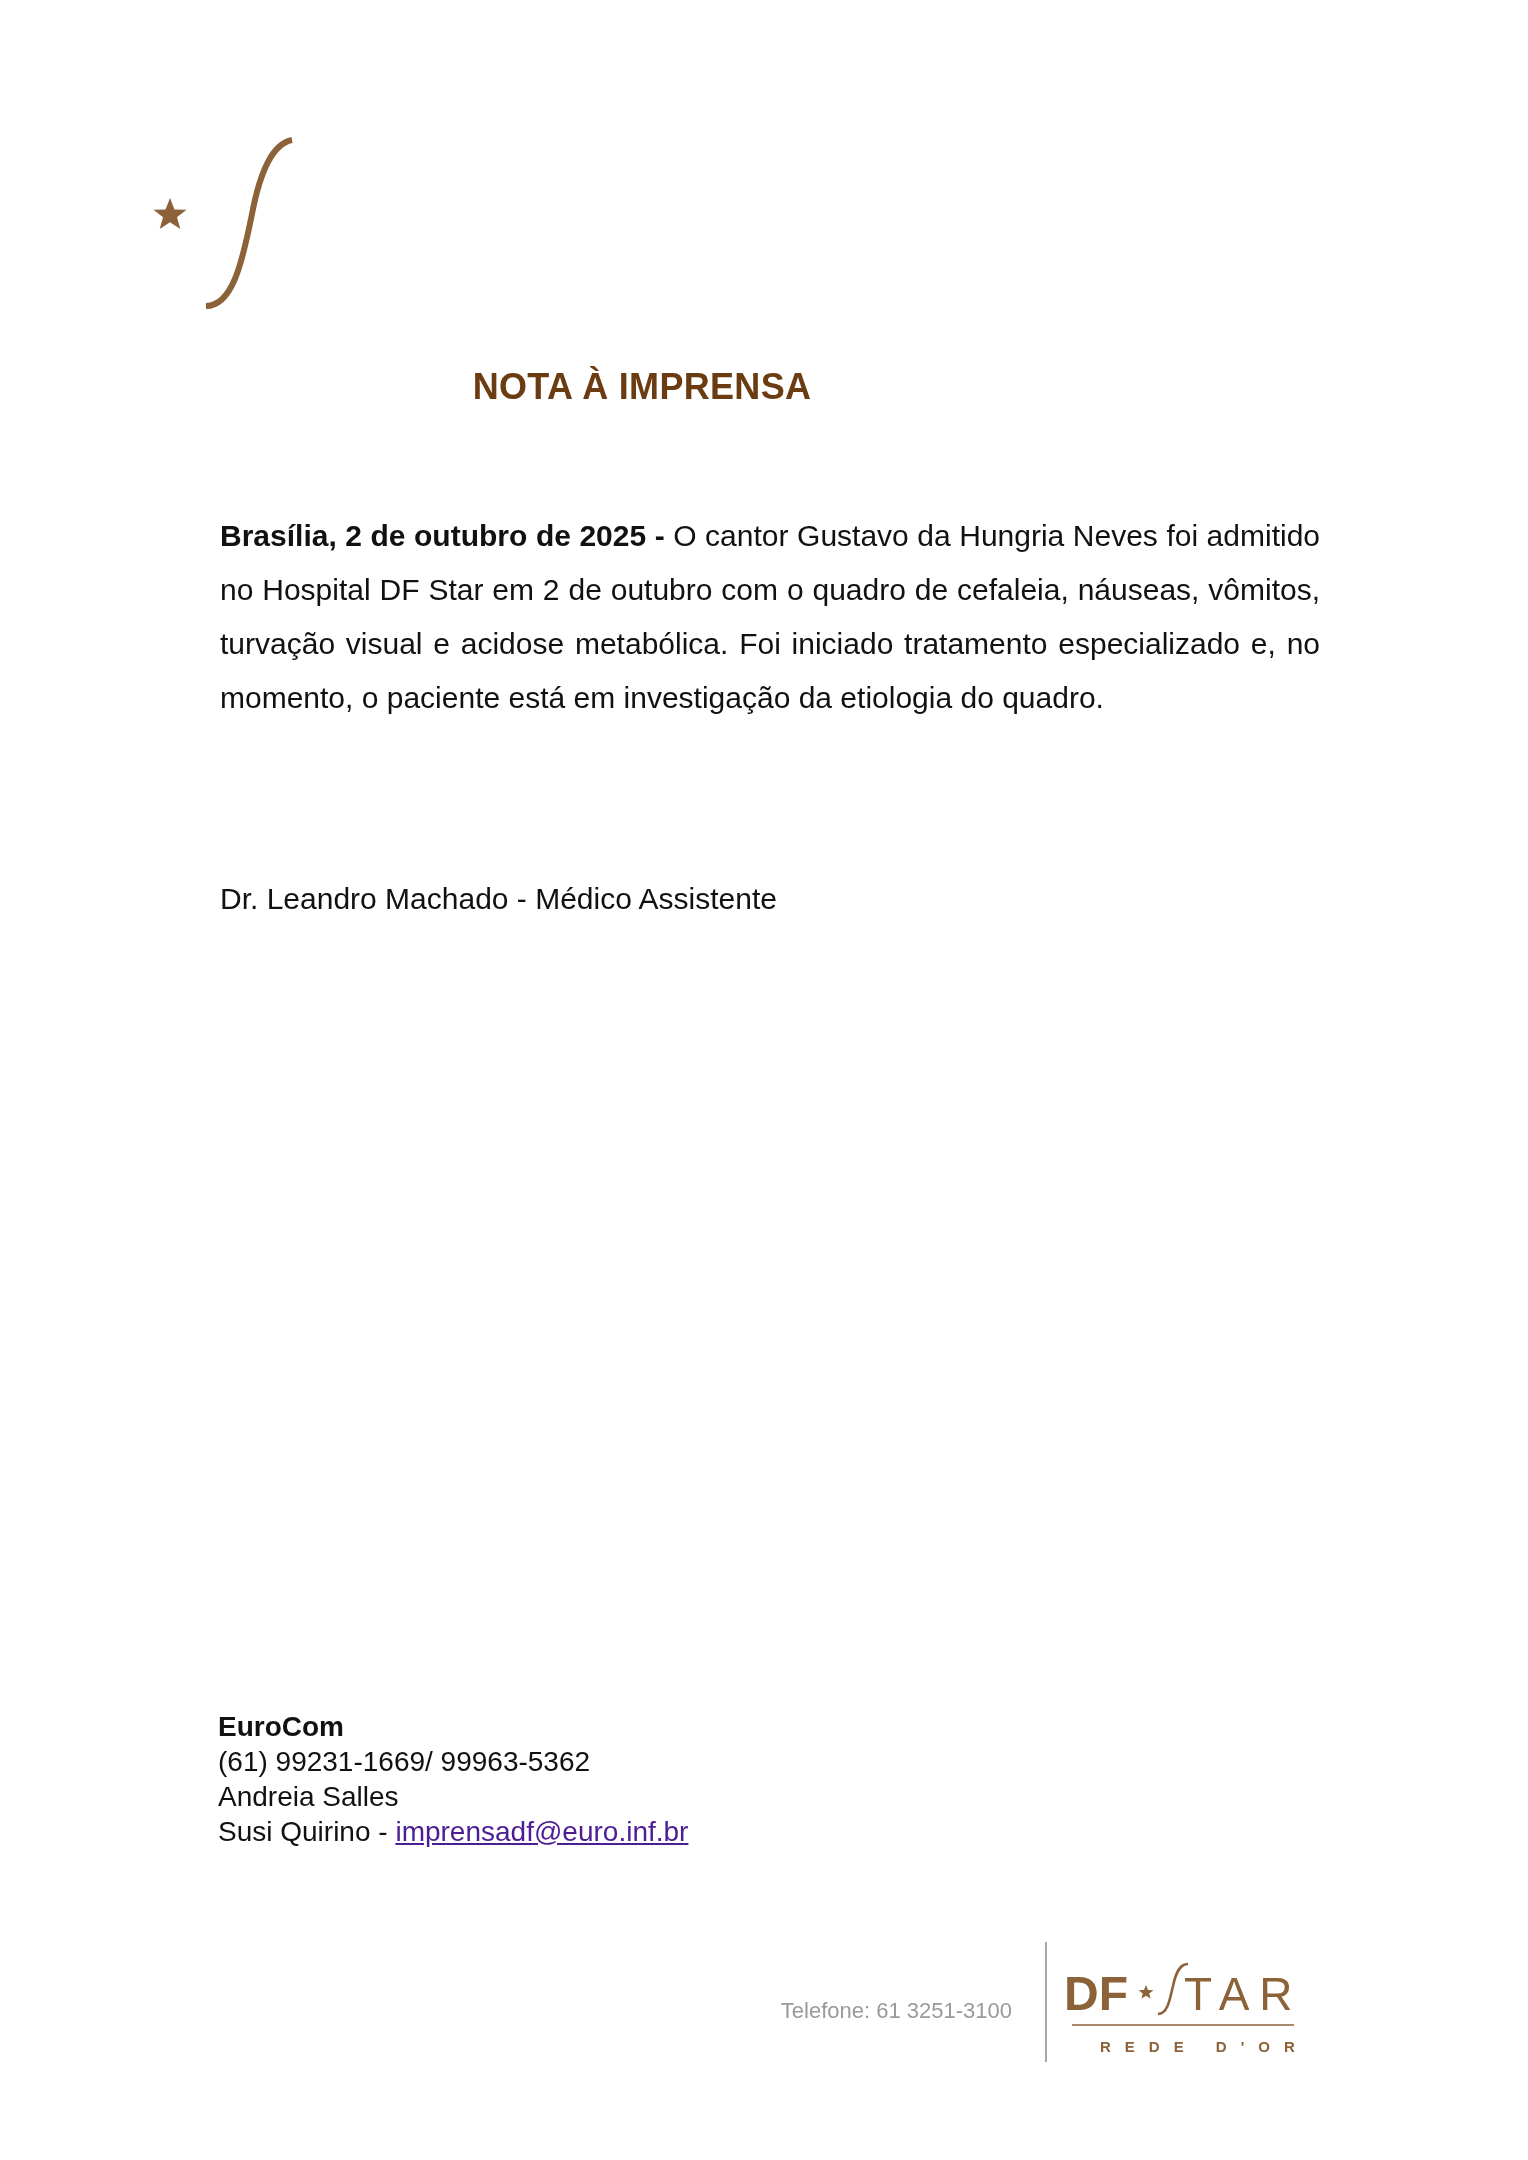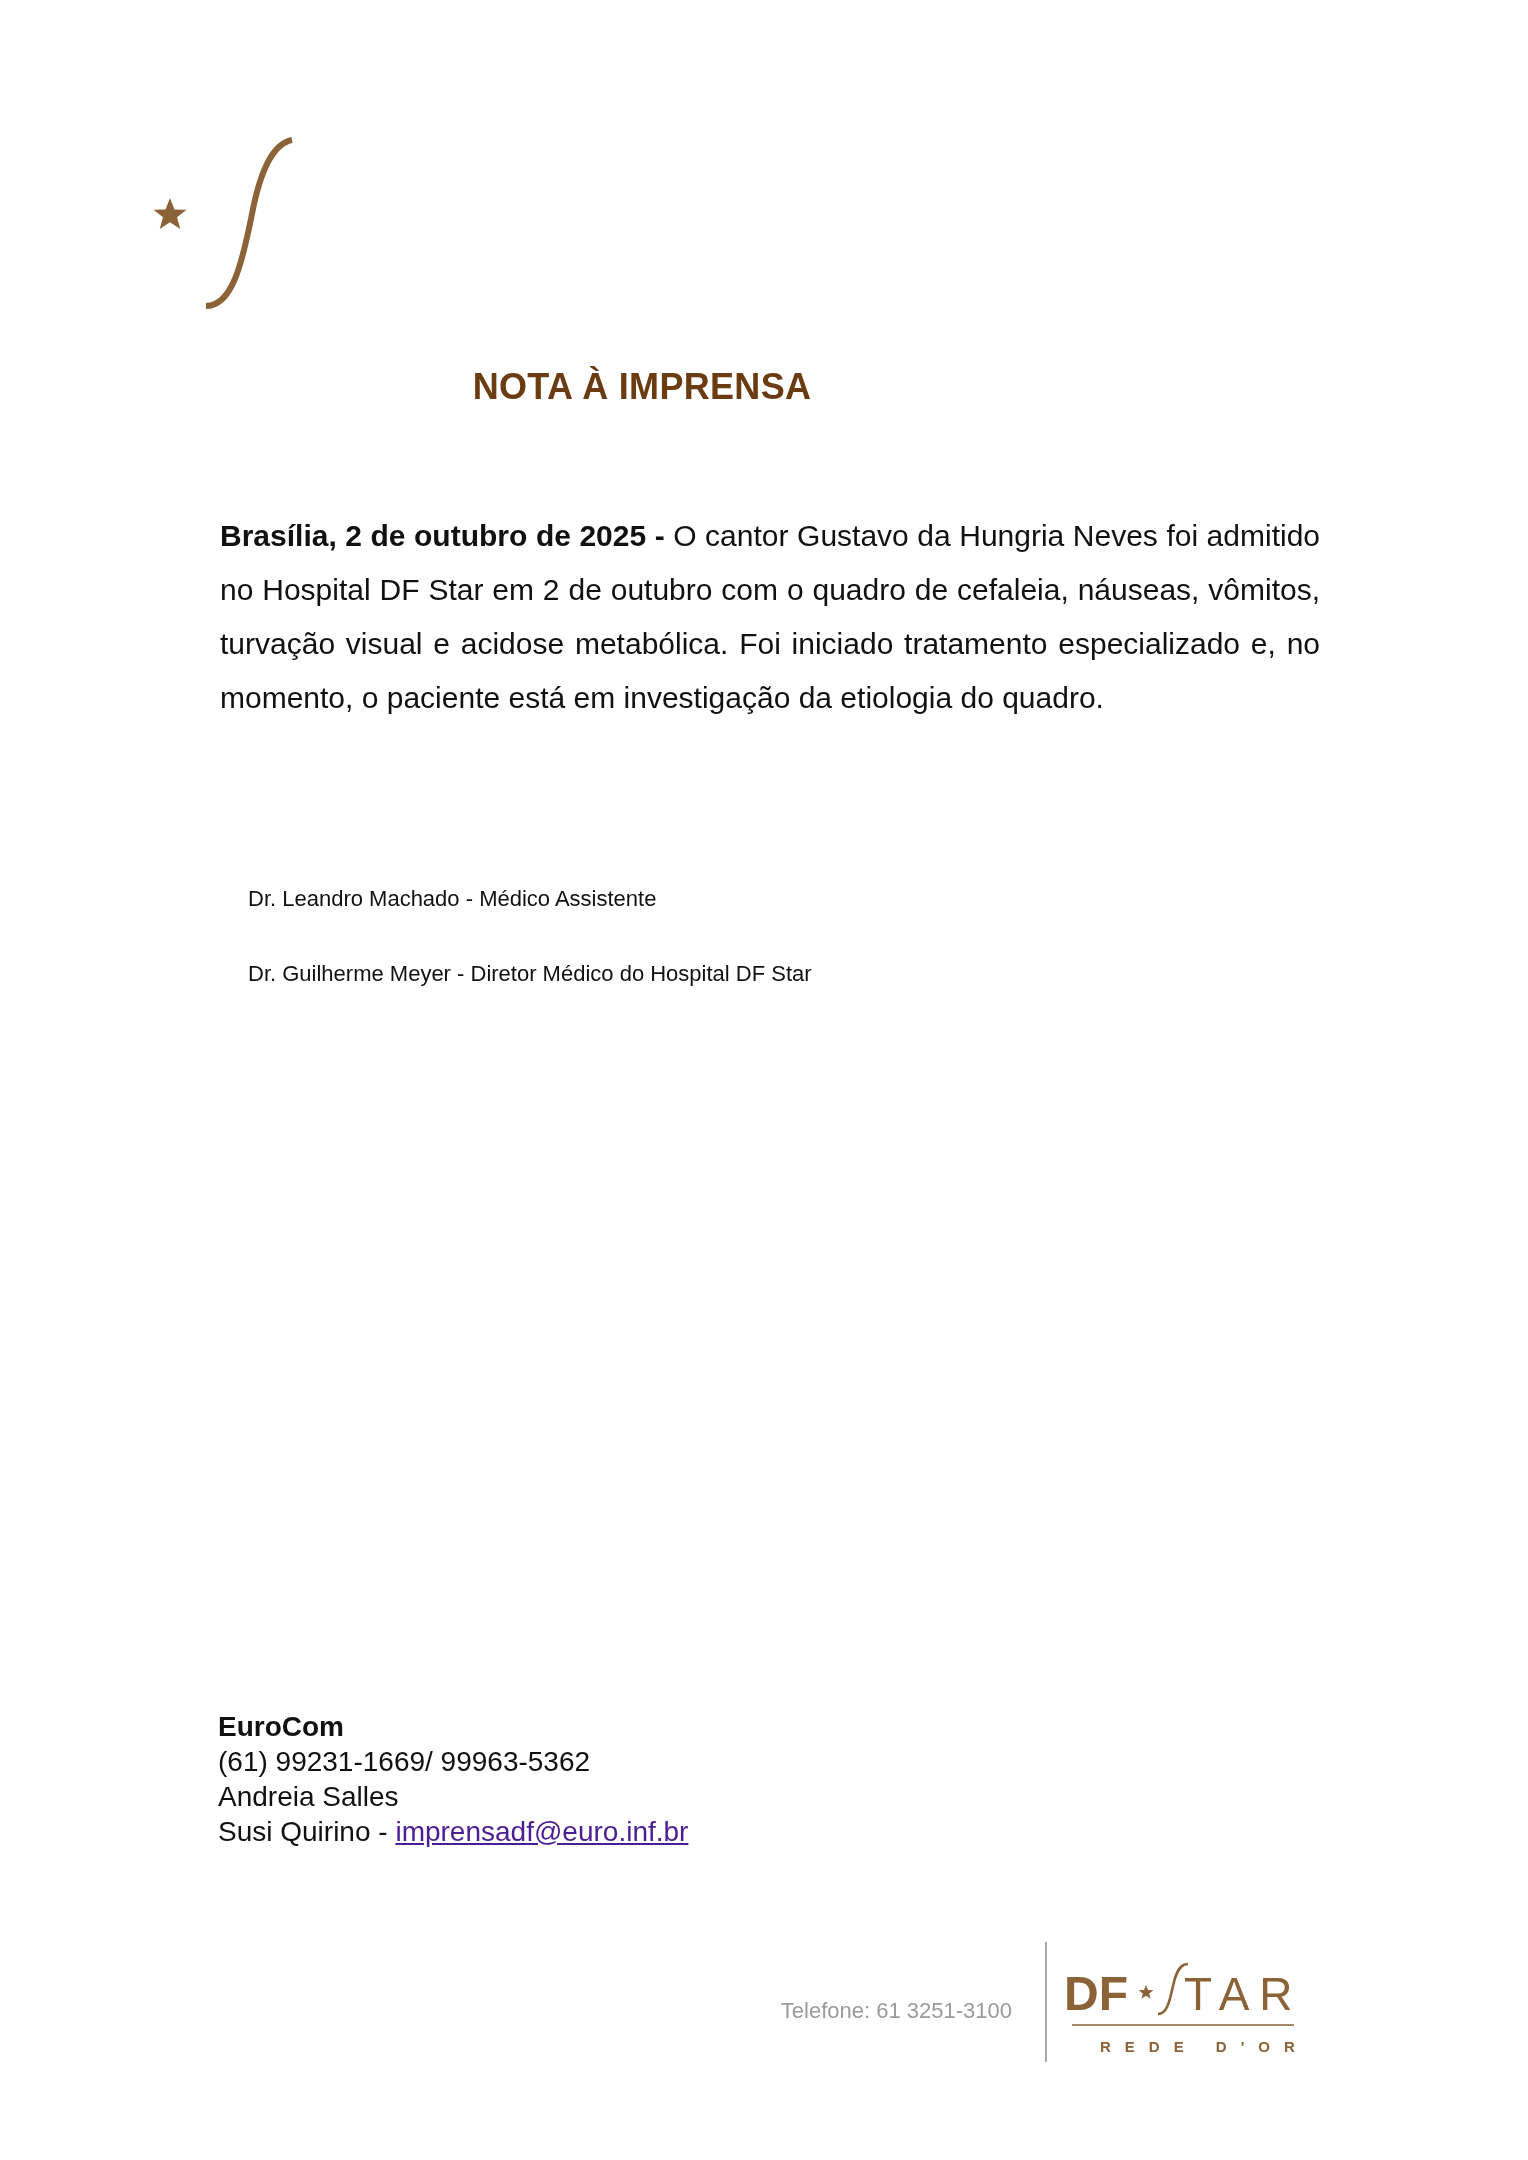--- a/index.html
+++ b/index.html
@@ -49,8 +49,7 @@
       position: absolute;
       left: 220px;
       top: 876px;
-      font-size: 22px;
-      margin-left: 28px;
+      font-size: 30px;
     }
     .signatory {
       height: 75px;

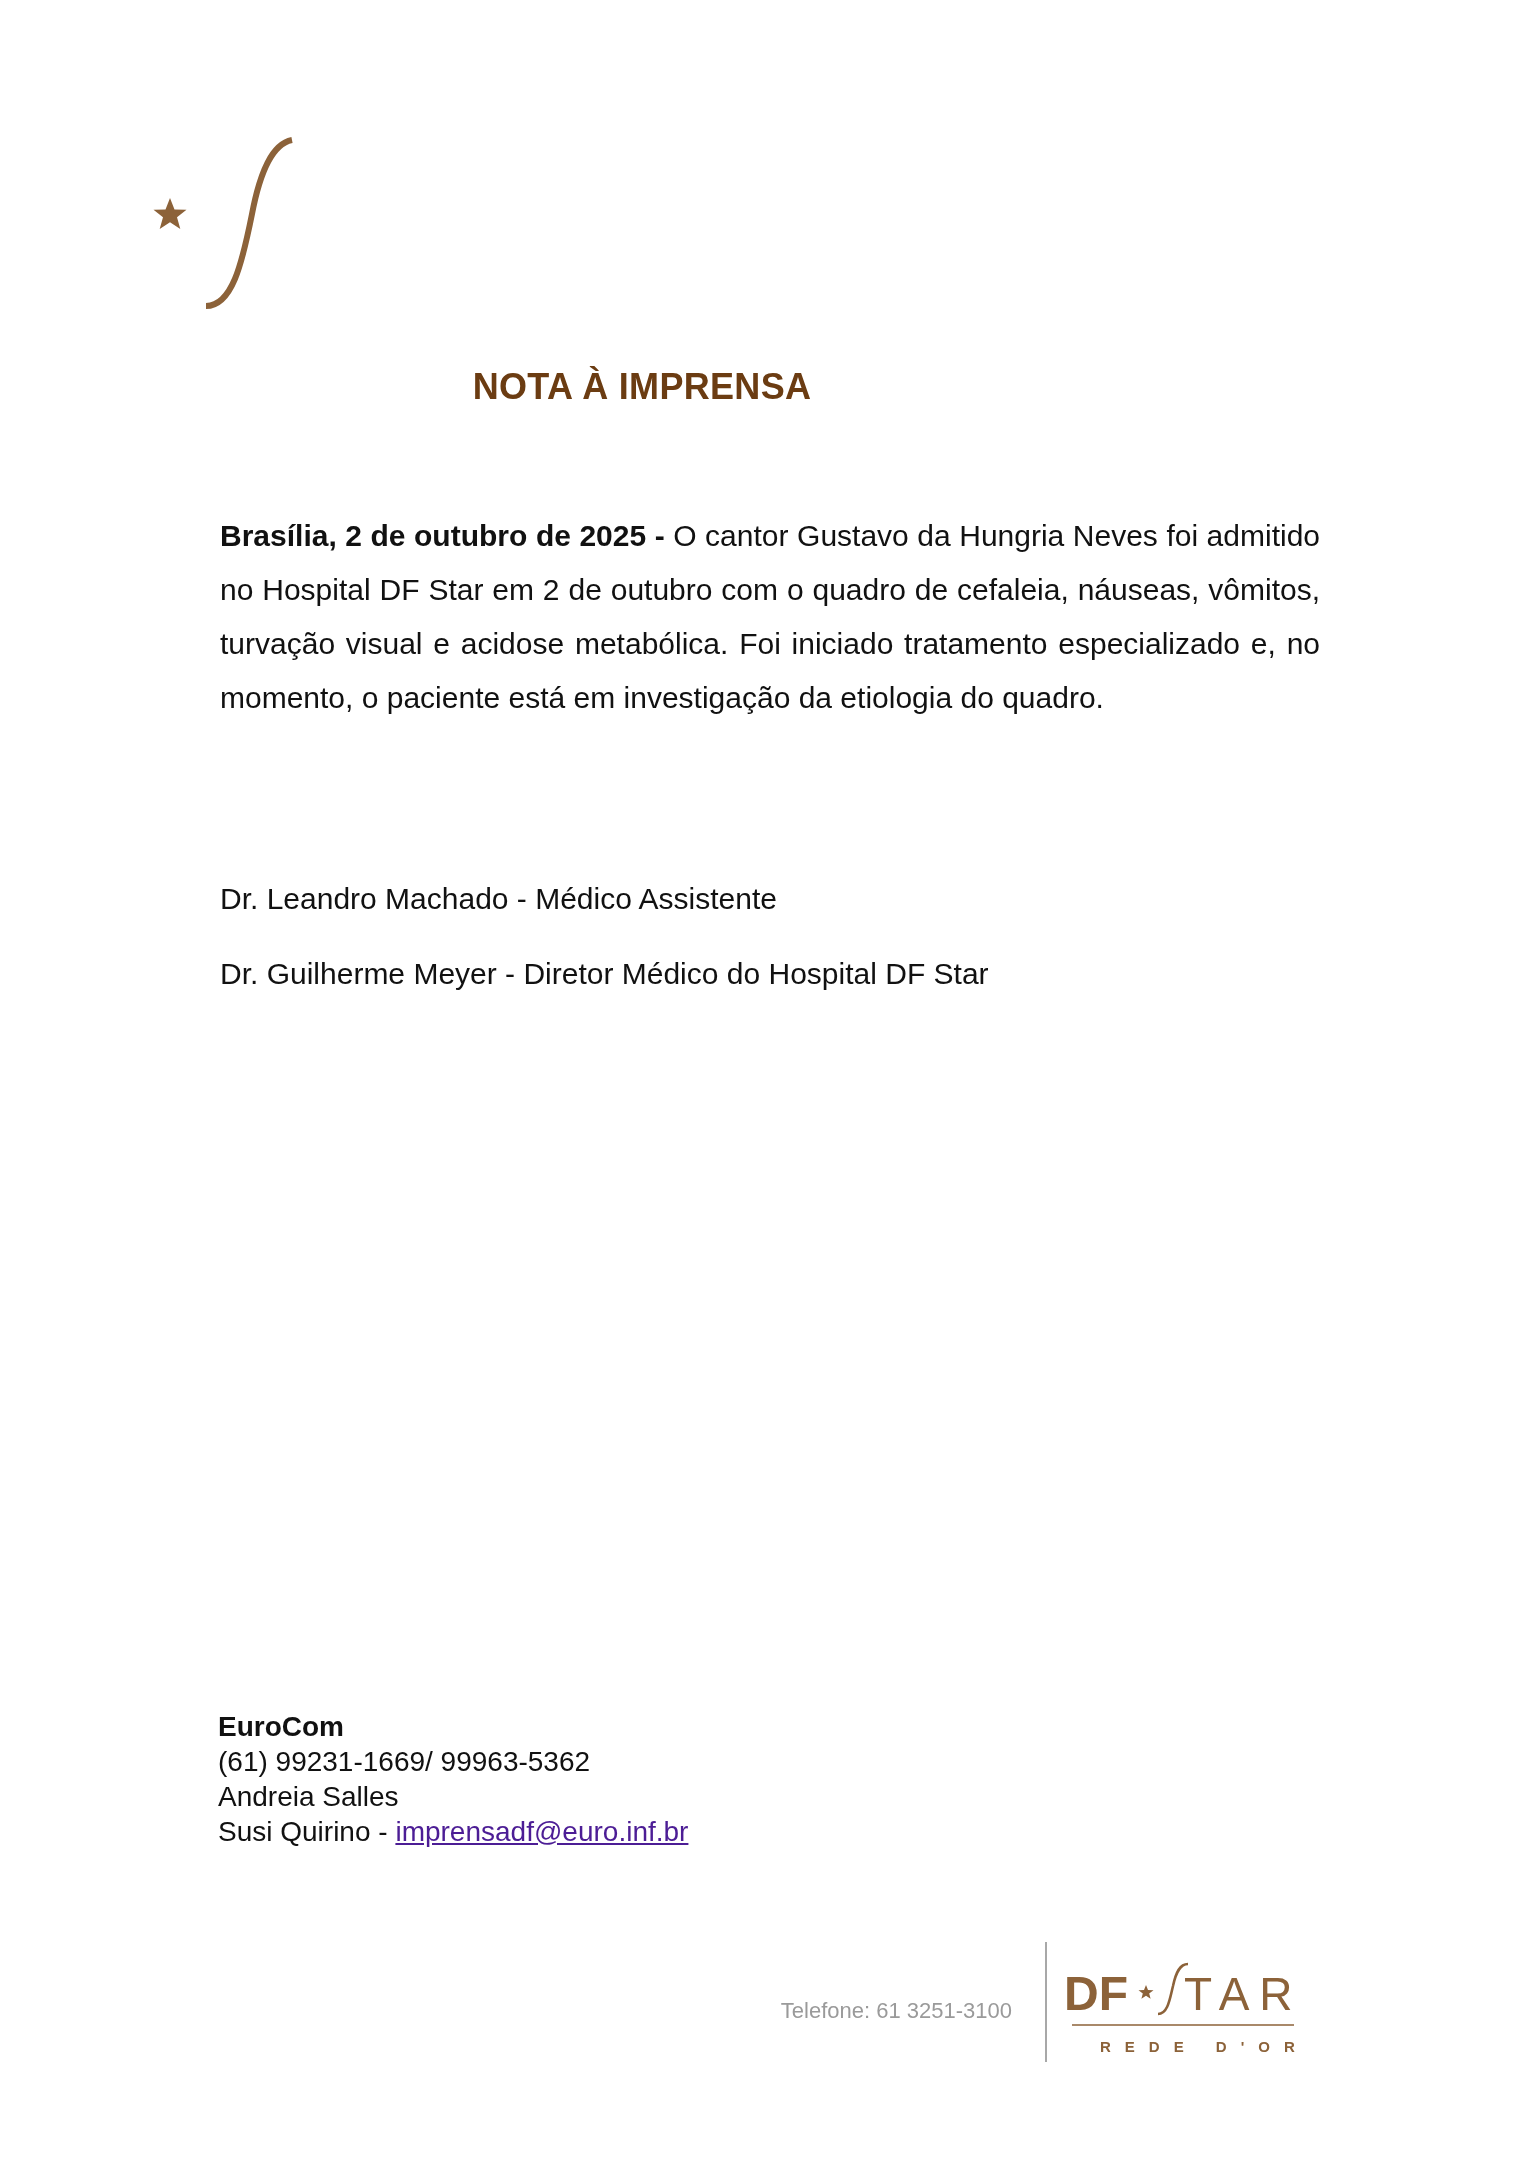--- a/index.html
+++ b/index.html
@@ -116,7 +116,6 @@
 
 <div class="signatories">
   <div class="signatory">Dr. Leandro Machado - Médico Assistente</div>
-  <div class="signatory">Dr. Guilherme Meyer - Diretor Médico do Hospital DF Star</div>
 </div>
 
 <div class="contact">

